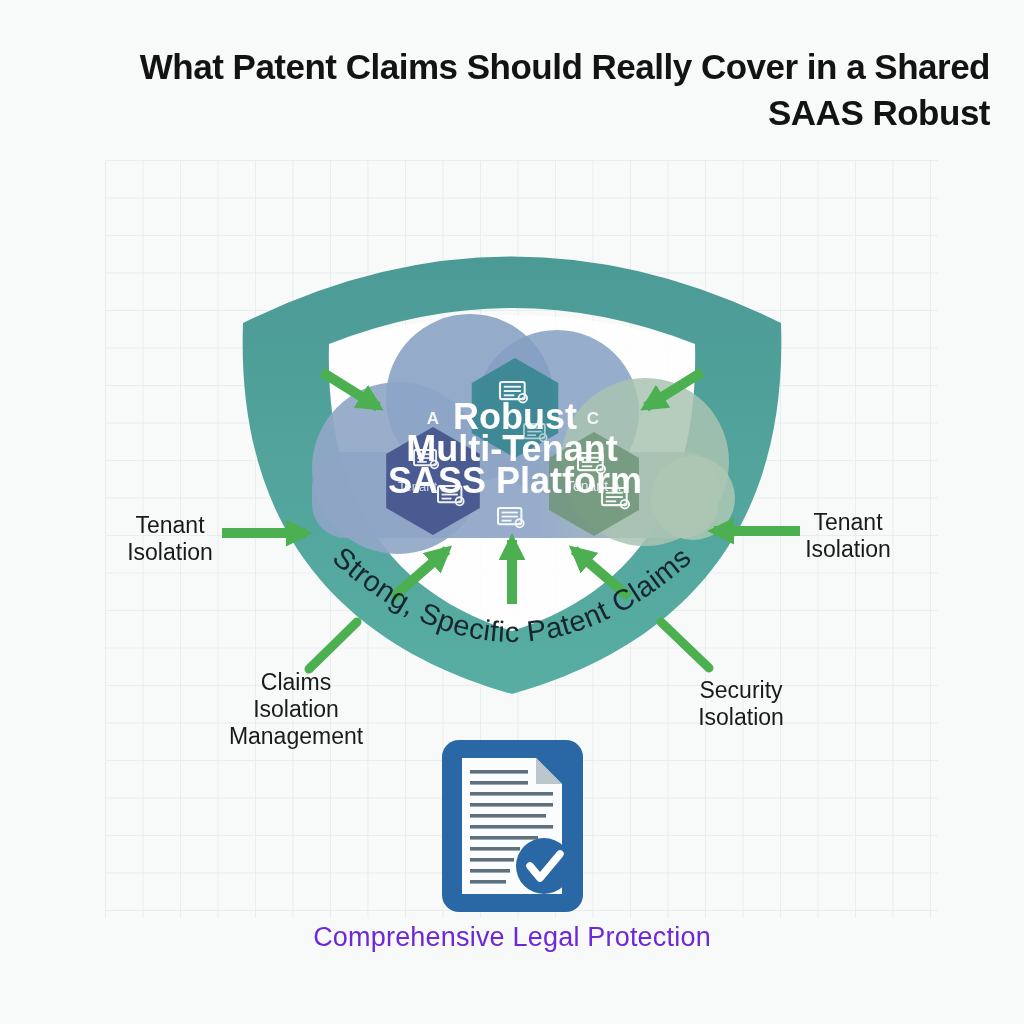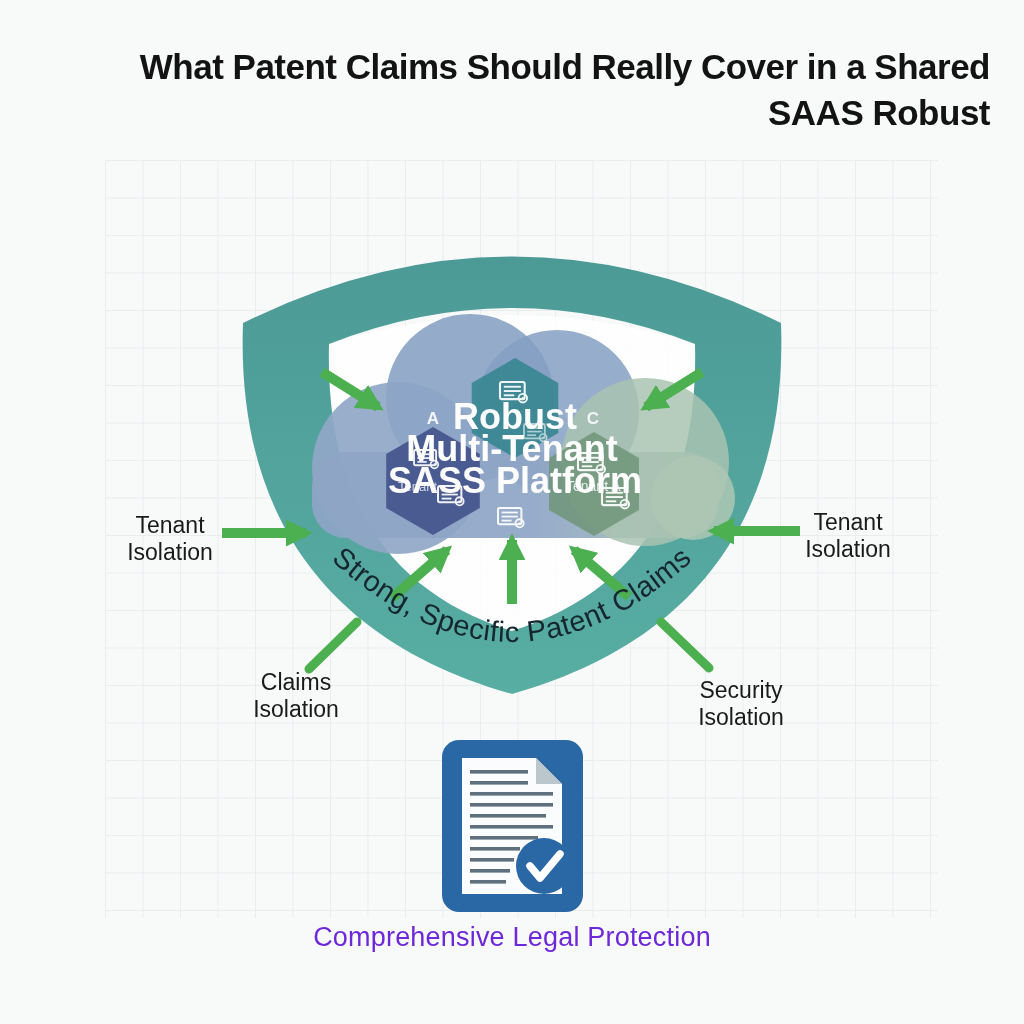--- a/index.html
+++ b/index.html
@@ -175,6 +175,7 @@
 <div class="callout c-shared">
   <div>Claims</div>
   <div>Isolation</div>
+  <div>Management</div>
 </div>
 
 <div class="callout c-security">

